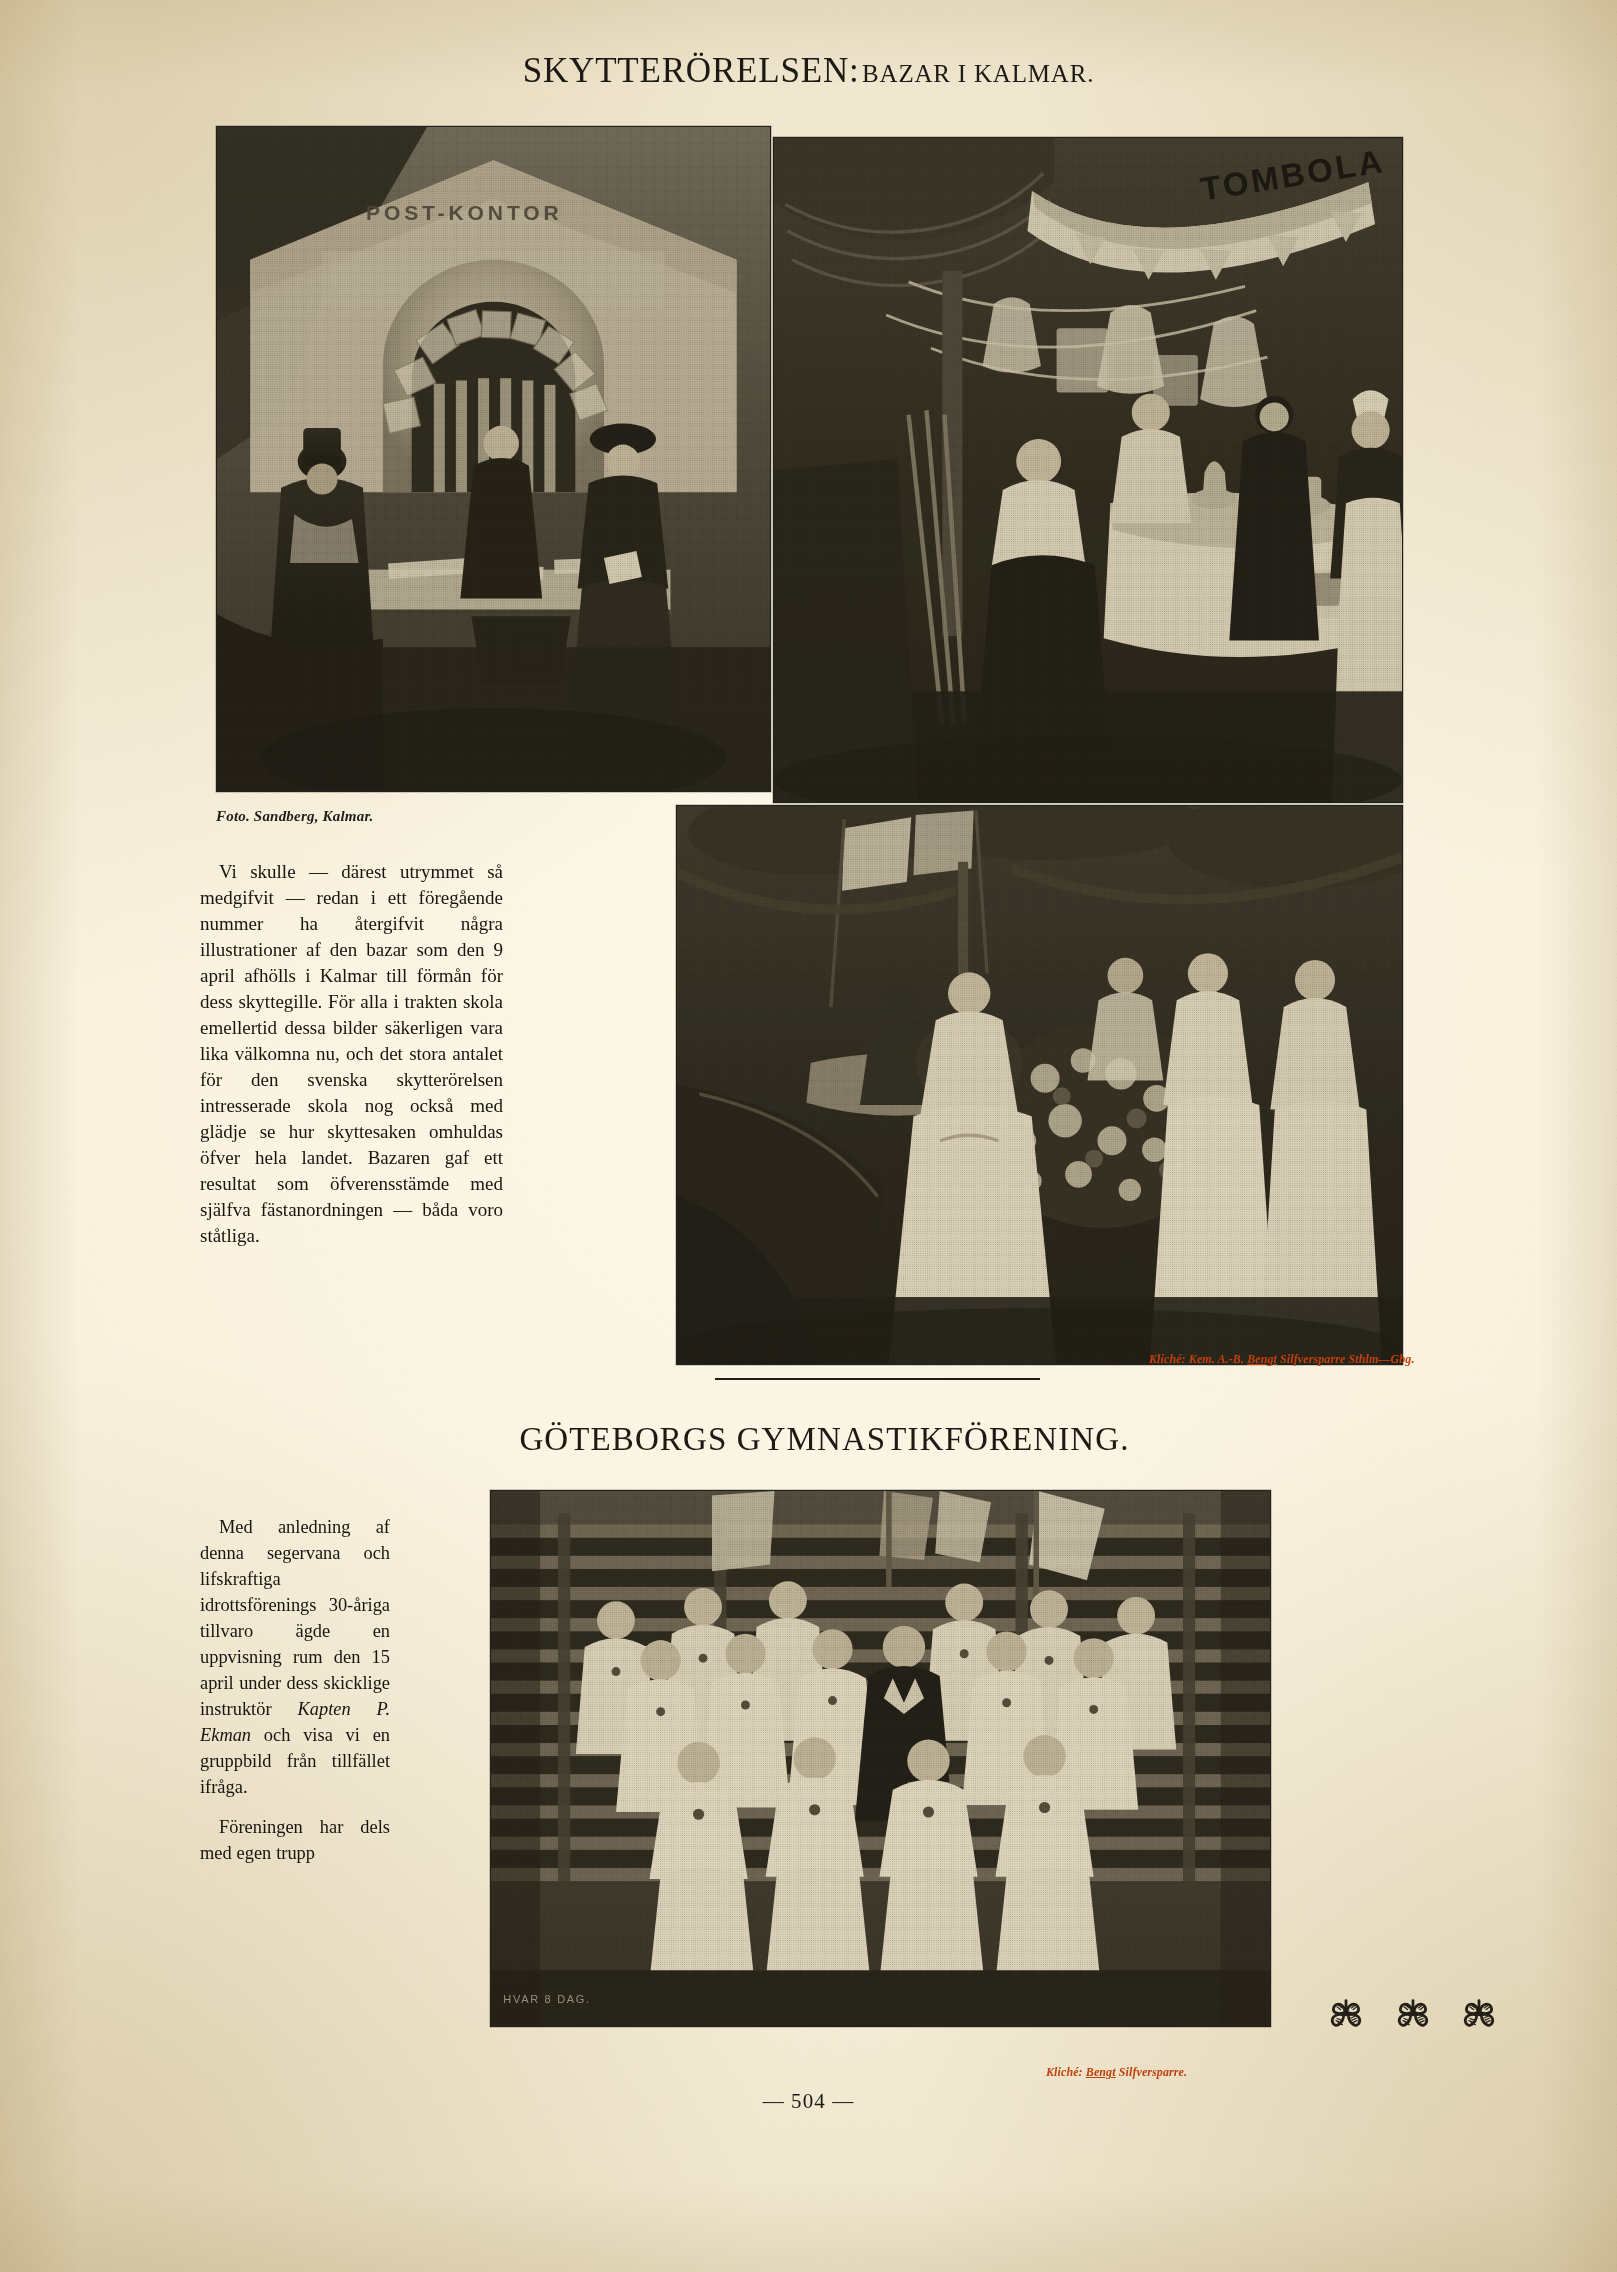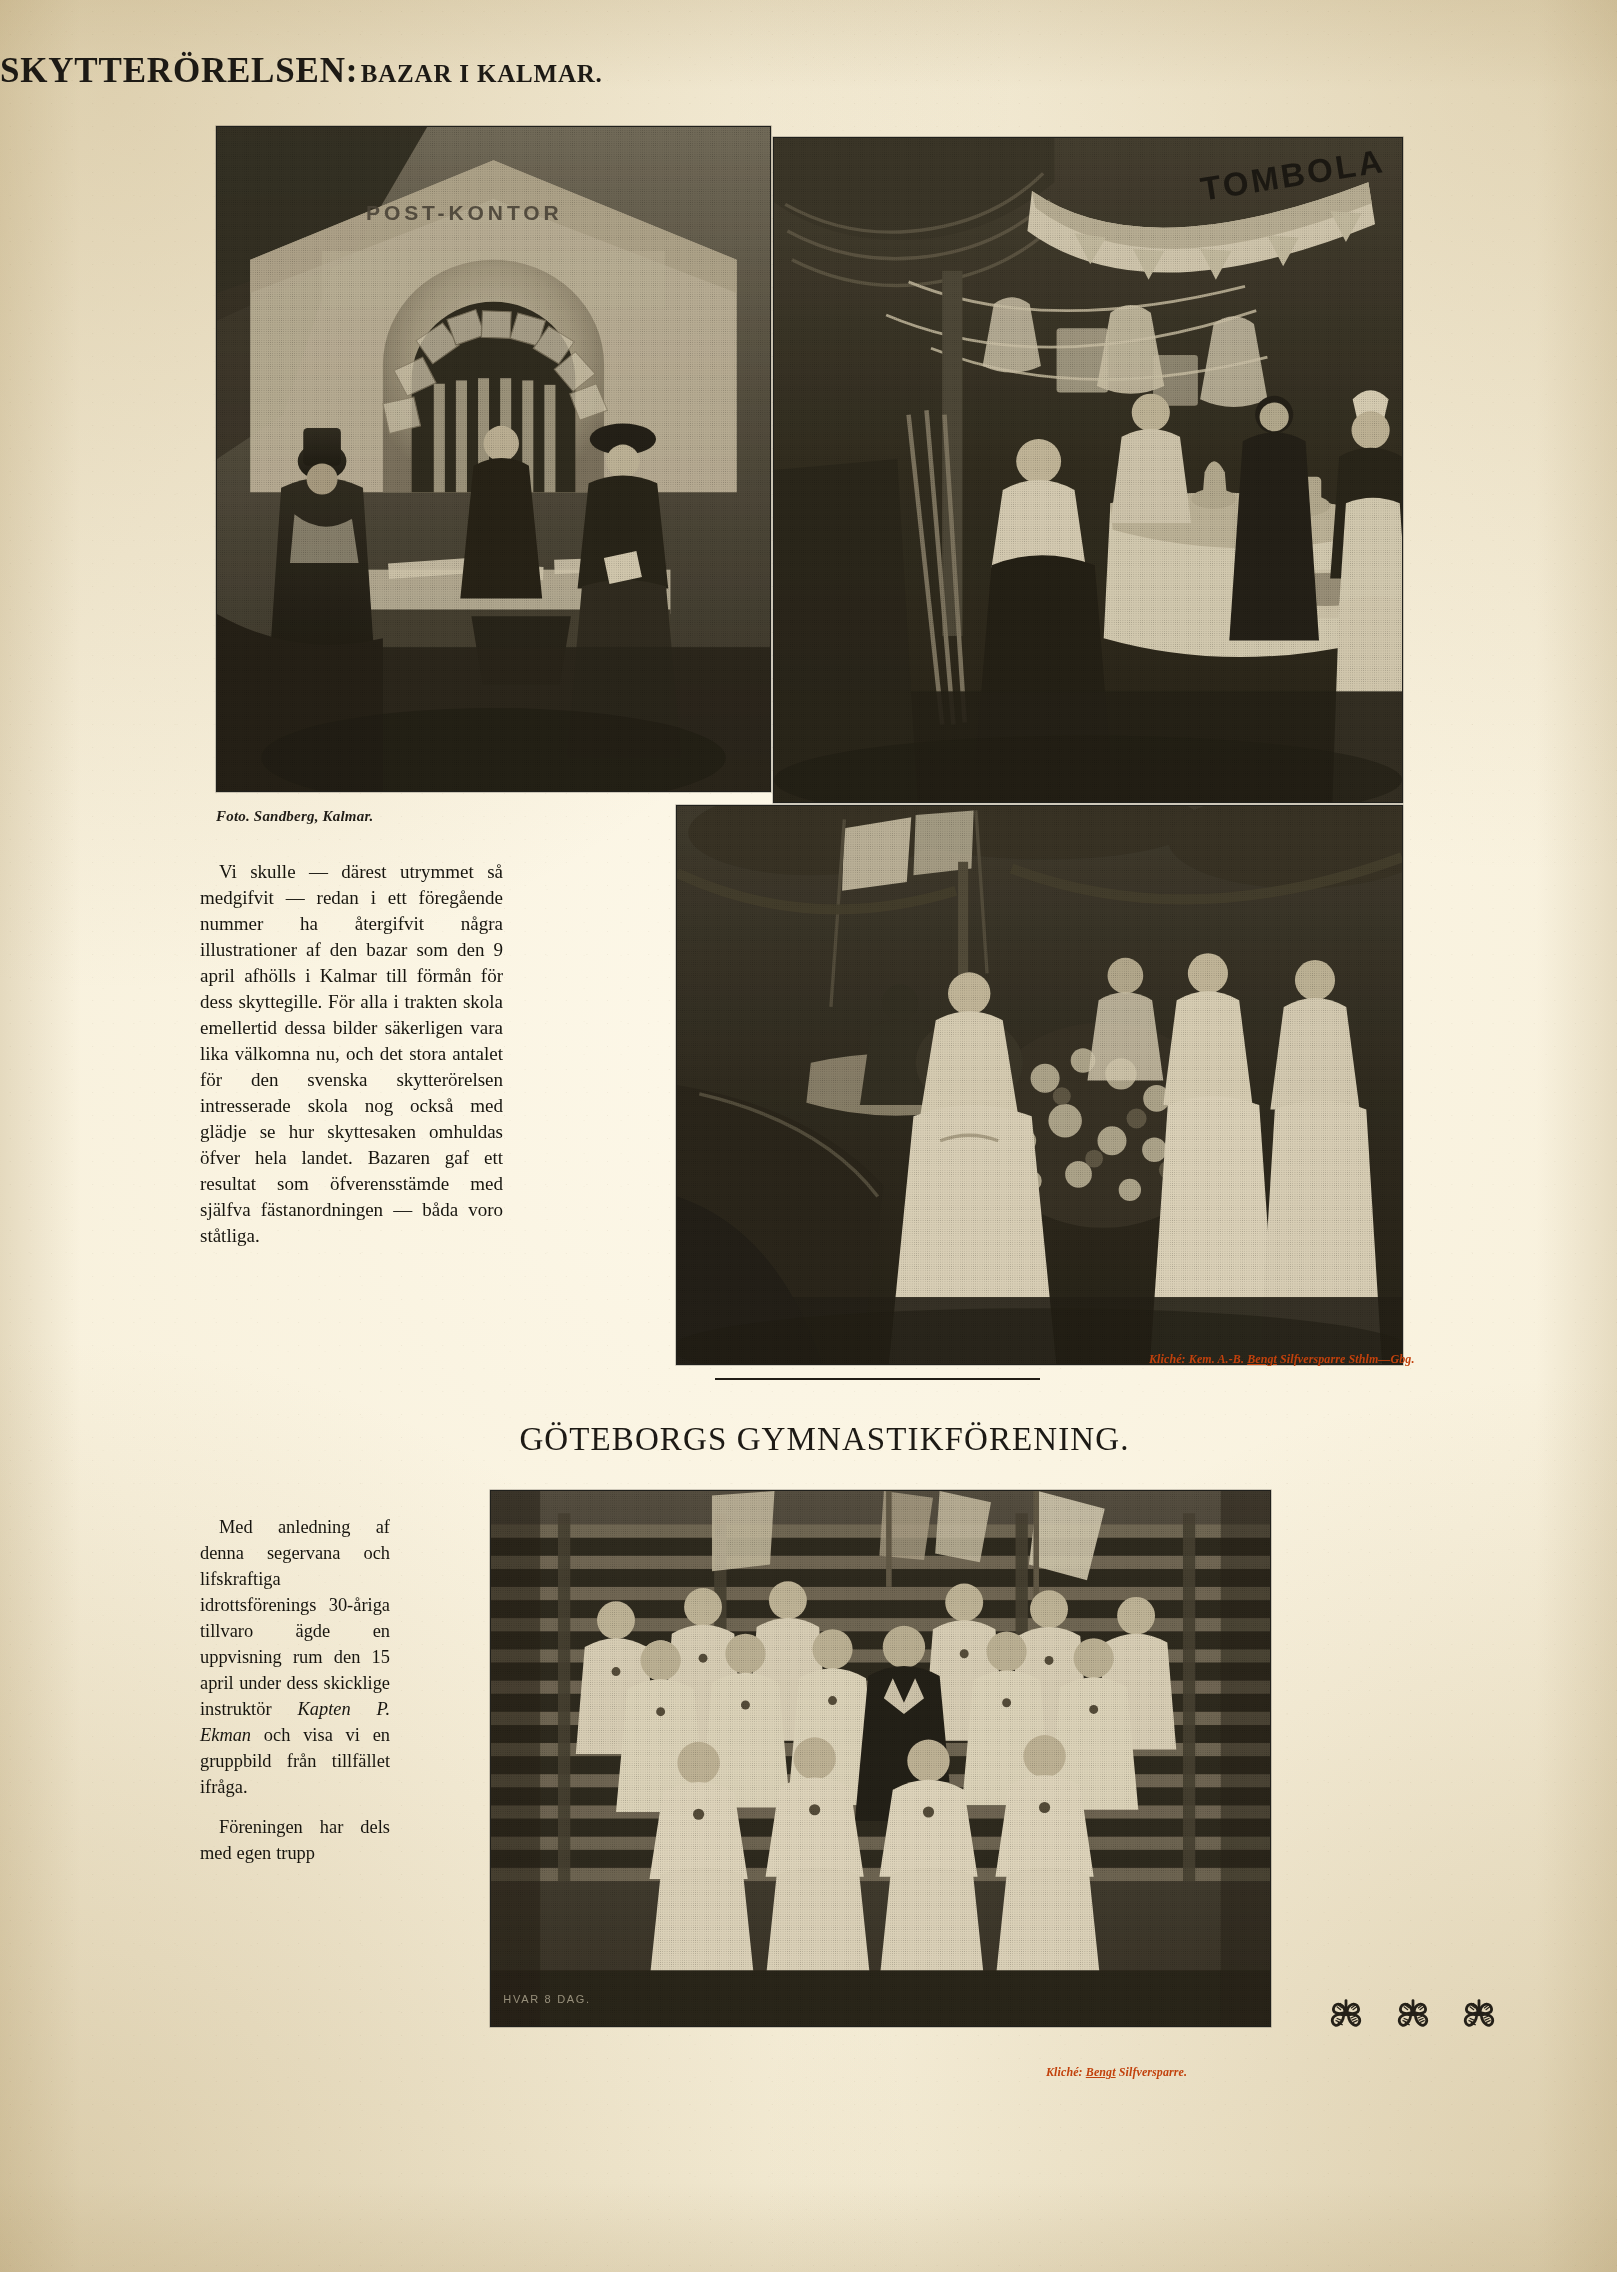--- a/index.html
+++ b/index.html
@@ -40,10 +40,9 @@
 
   
   .hdr-skytte{
-    position:absolute;left:0;right:0;top:51px;text-align:left;
+    position:absolute;left:0;right:0;top:51px;text-align:center;
     letter-spacing:0.3px;white-space:nowrap;
     color:#1d1a15;
-    font-weight:bold;
   }
   .hdr-skytte .big{font-size:35px;letter-spacing:0.8px;}
   .hdr-skytte .small{font-size:25px;letter-spacing:0.8px;}

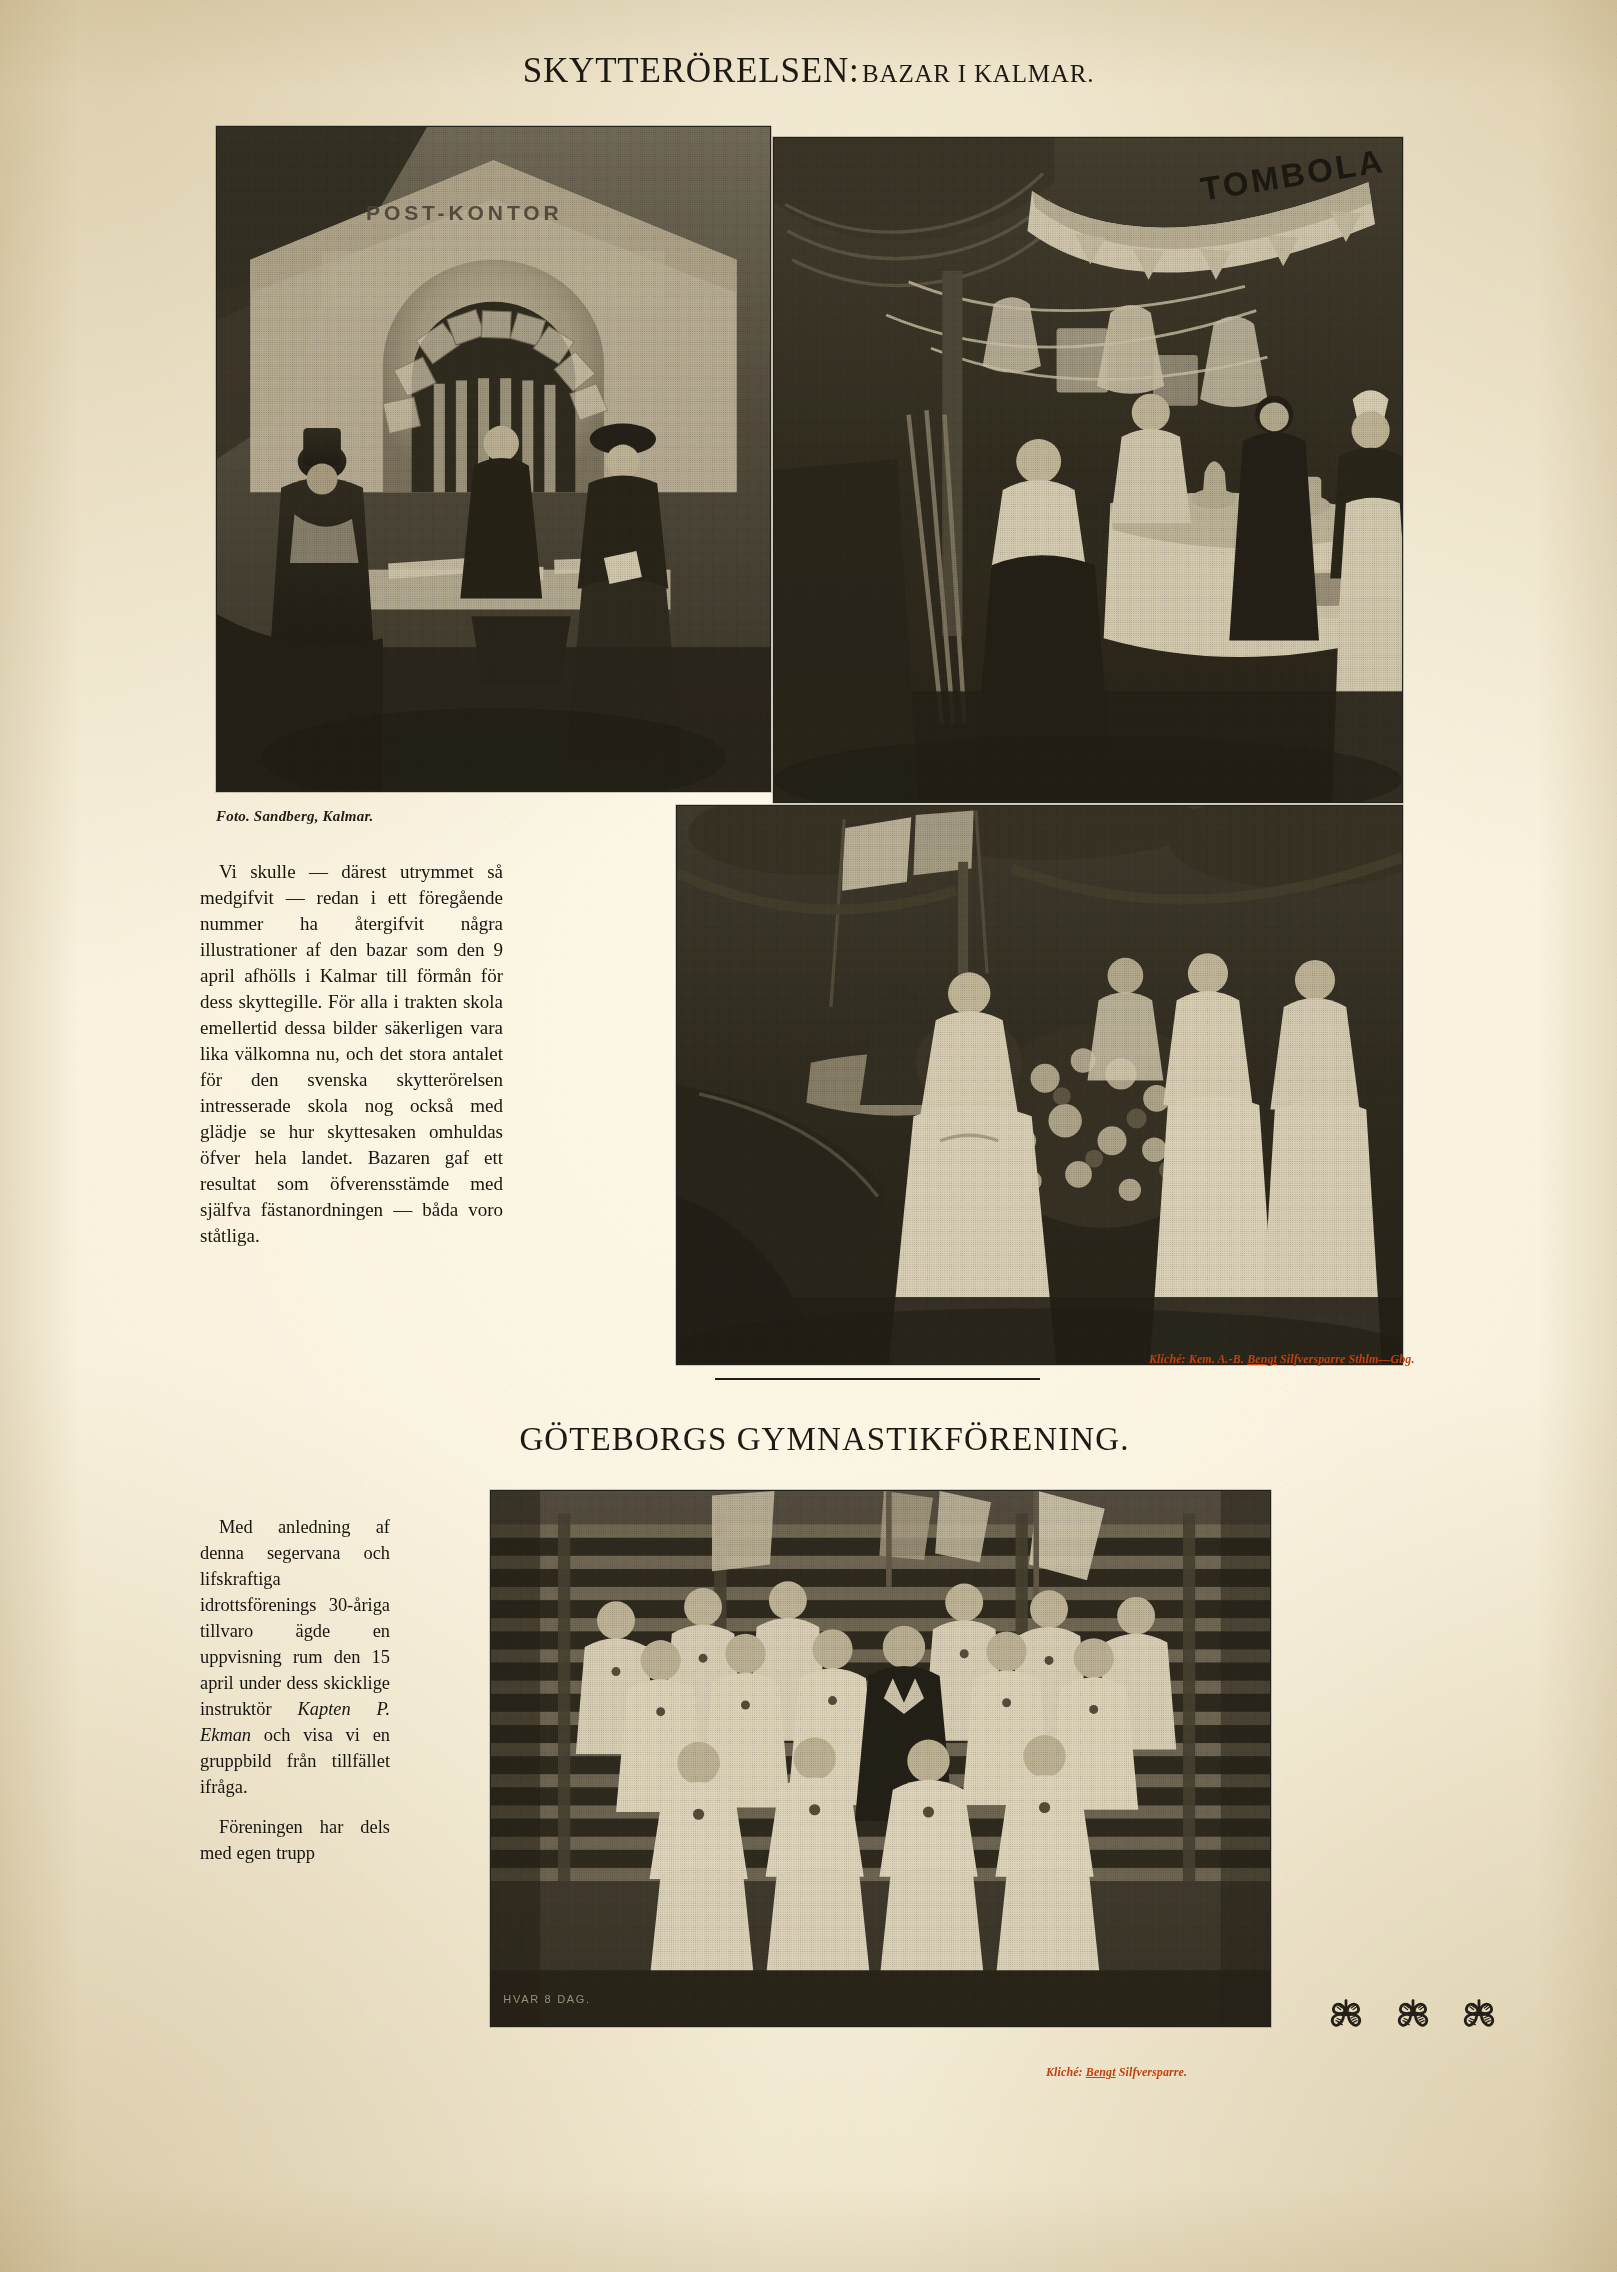--- a/index.html
+++ b/index.html
@@ -662,6 +662,7 @@
     <span>Kliché: <u>Bengt</u> Silfversparre.</span>
   </div>
 
+  <div class="pageno">— 504 —</div>
 
 </div>
 

